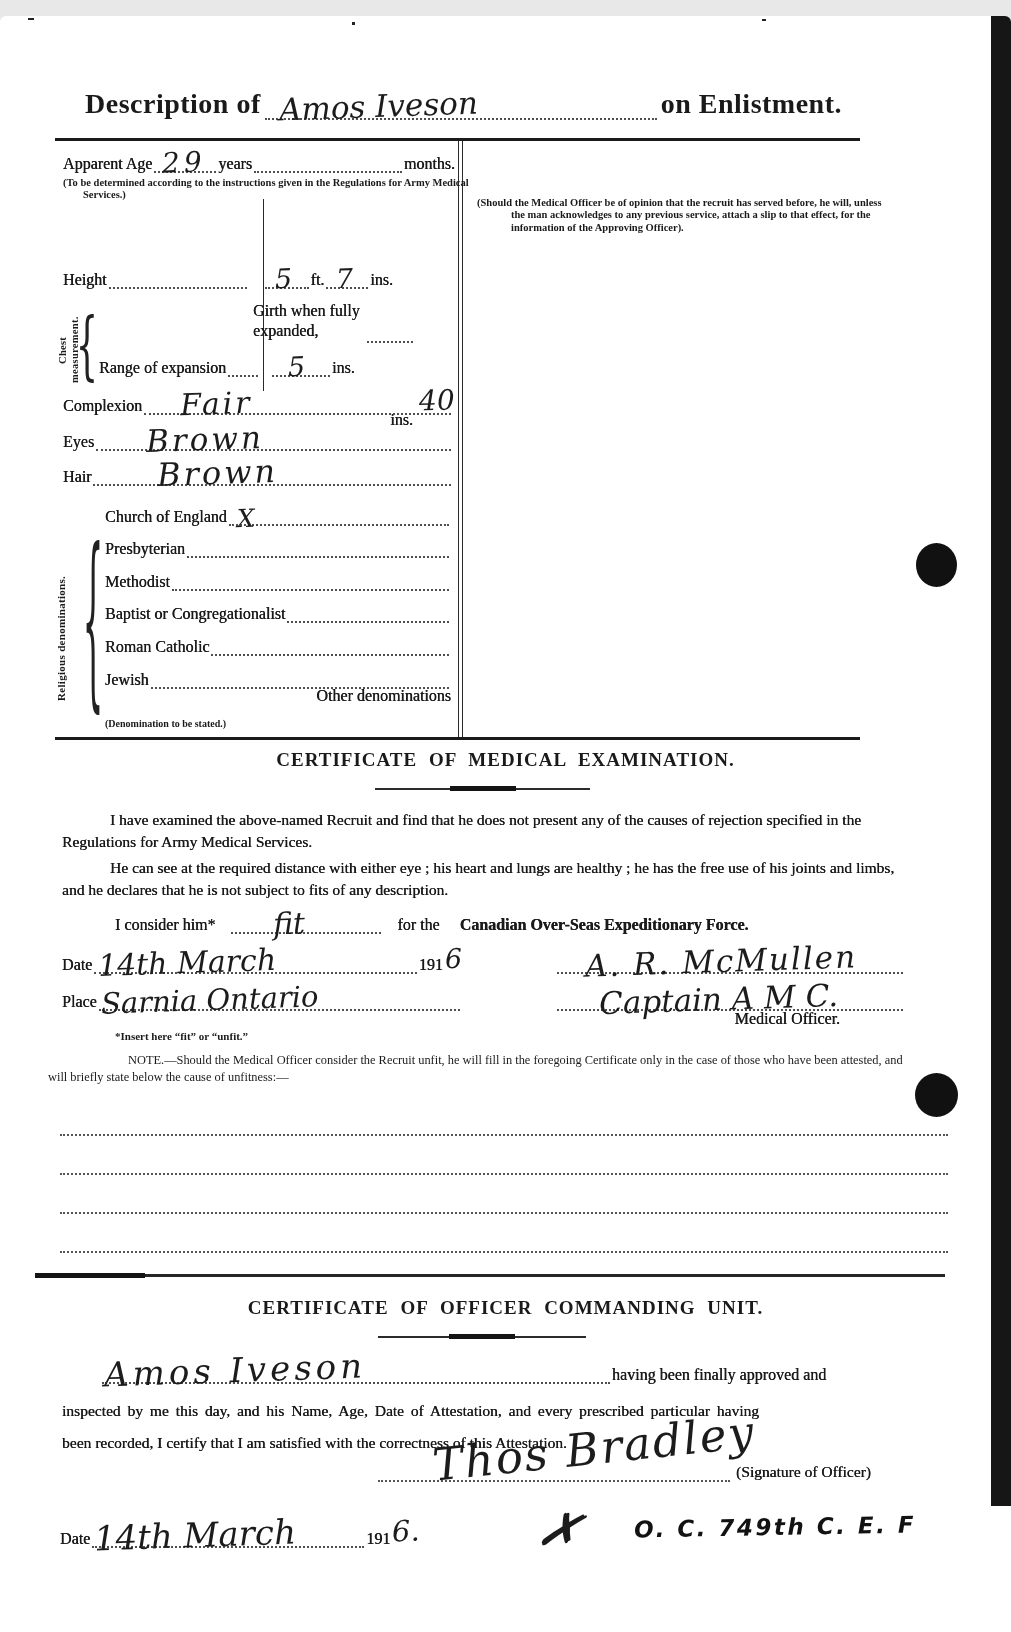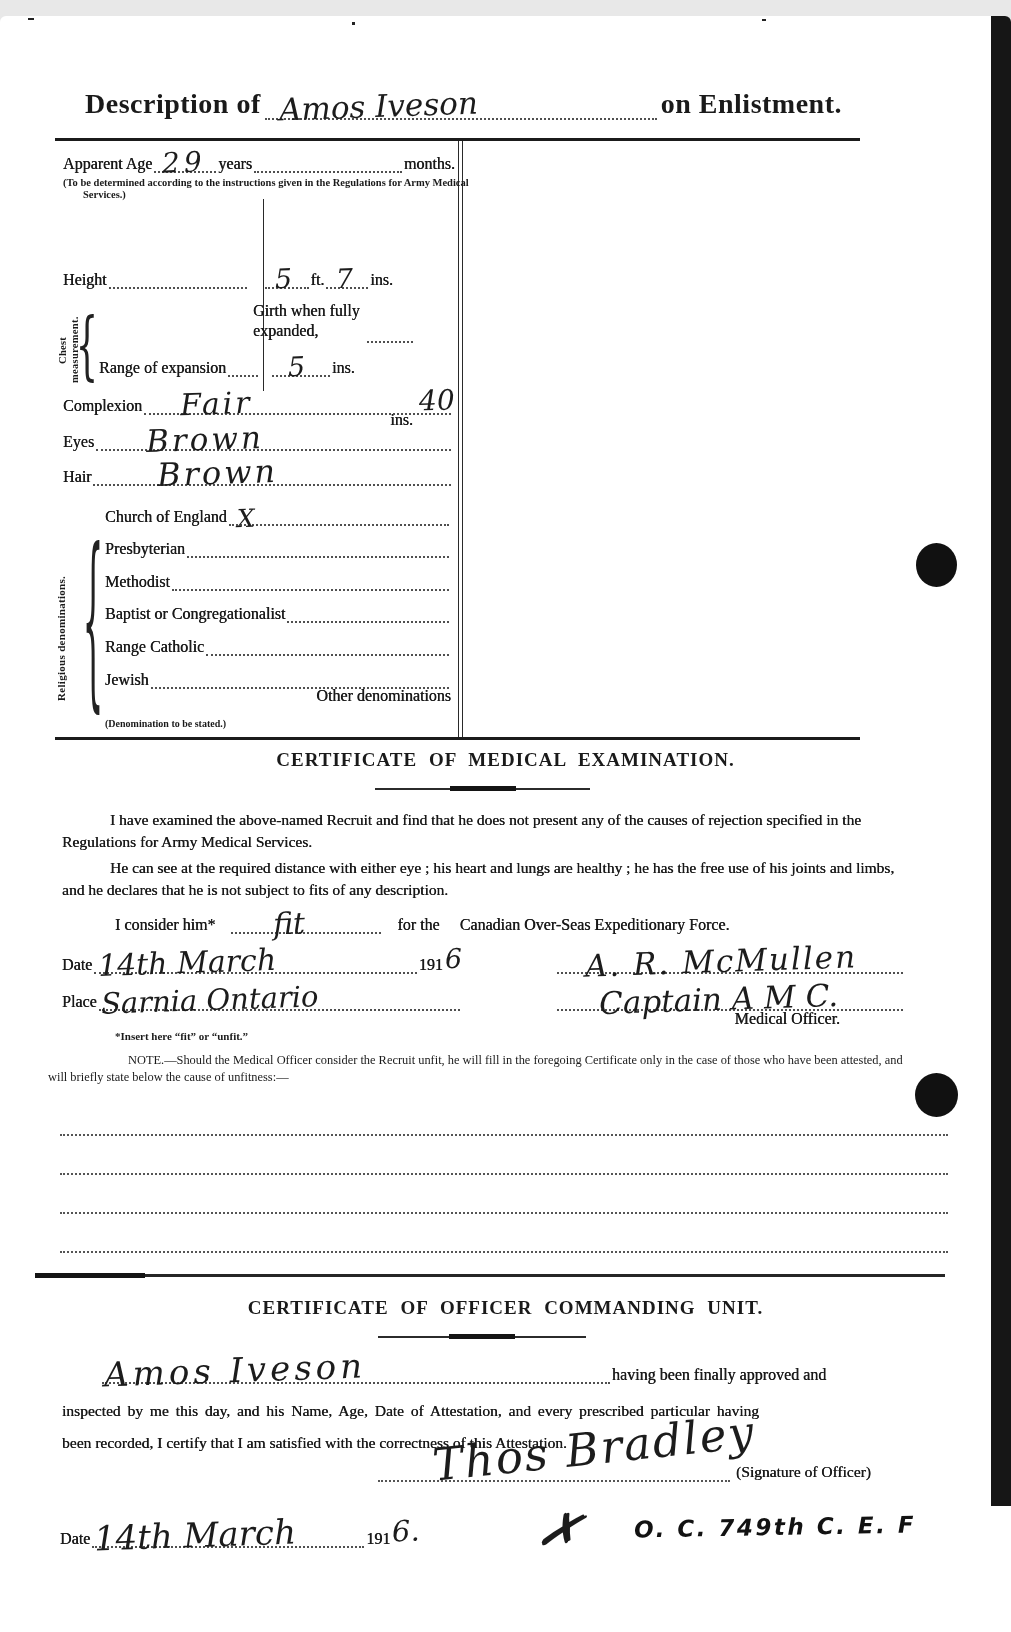--- a/index.html
+++ b/index.html
@@ -180,6 +180,7 @@
     </div>
     <div class="small" style="position:absolute; left:50px; top:577px; font-size:10px;">(Denomination to be stated.)</div>
 
+    <div class="small hang" style="position:absolute; left:422px; top:56px; width:374px;">(Should the Medical Officer be of opinion that the recruit has served before, he will, unless the man acknowledges to any previous service, attach a slip to that effect, for the information of the Approving Officer).</div>
   </div>
 
   <div class="sec-title" style="top:733px;">CERTIFICATE OF MEDICAL EXAMINATION.</div>

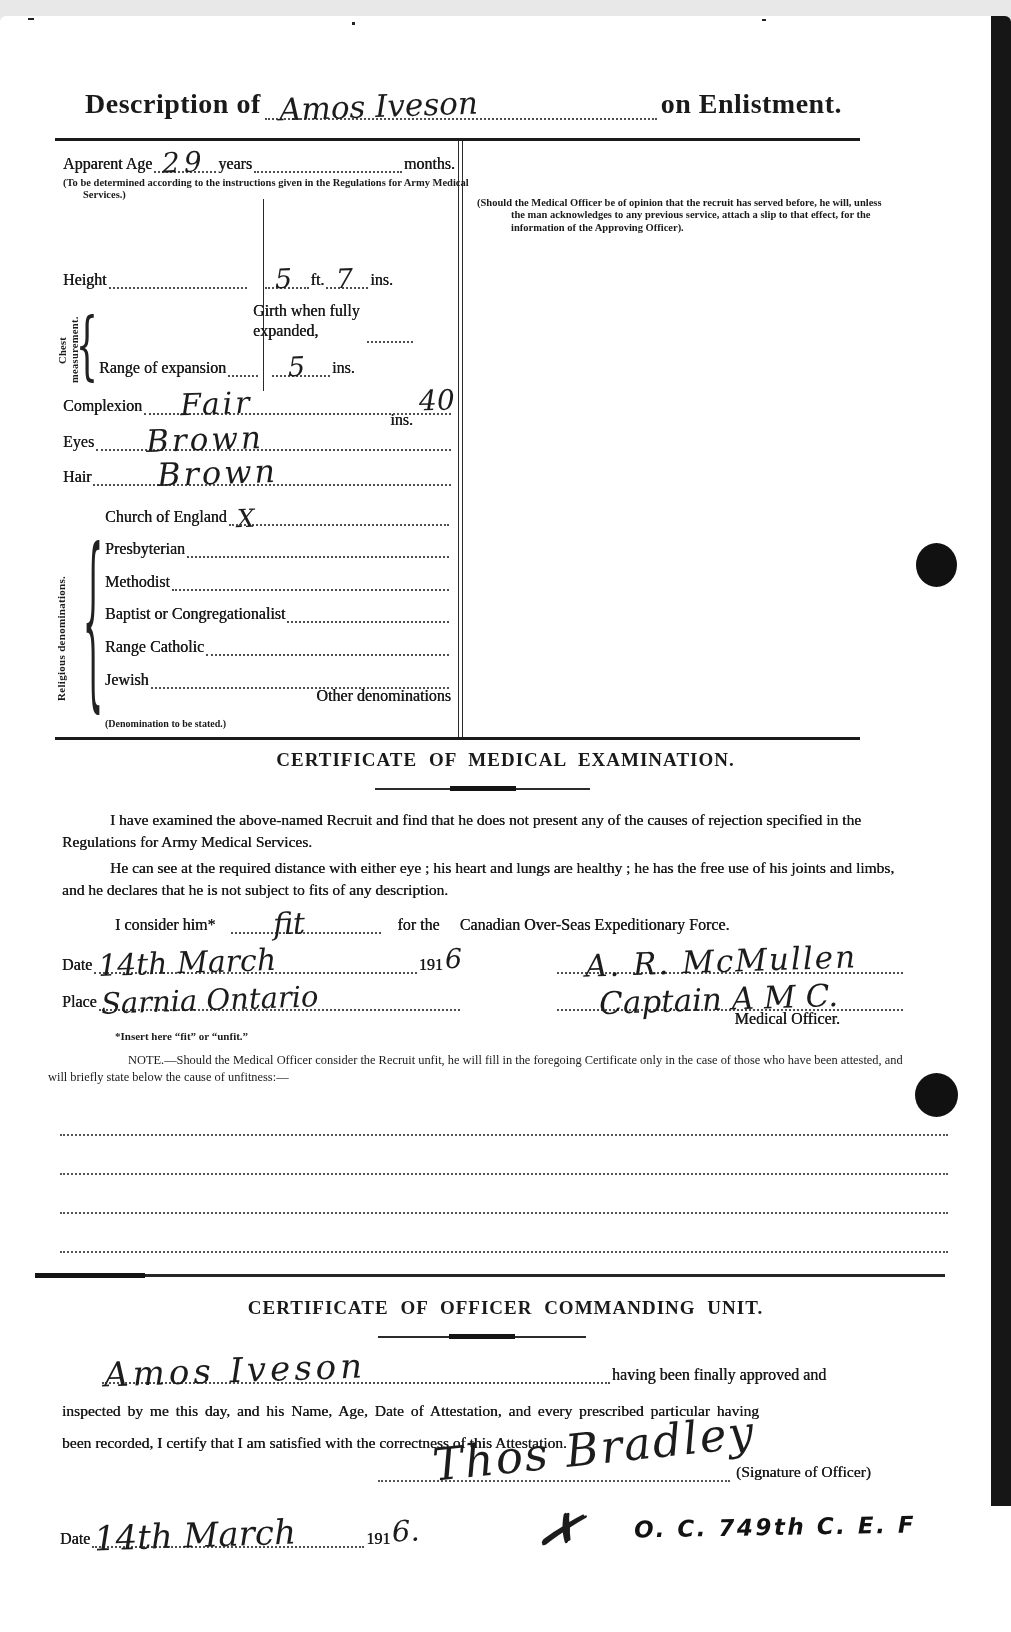--- a/index.html
+++ b/index.html
@@ -167,7 +167,7 @@
       <span class="dotl grow"></span>
     </div>
     <div class="arow" style="left:50px; top:495px; width:346px; height:20px;">
-      <span class="pl">Range Catholic</span>
+      <span class="pl">Roman Catholic</span>
       <span class="dotl grow"></span>
     </div>
     <div class="arow" style="left:50px; top:528px; width:346px; height:20px;">

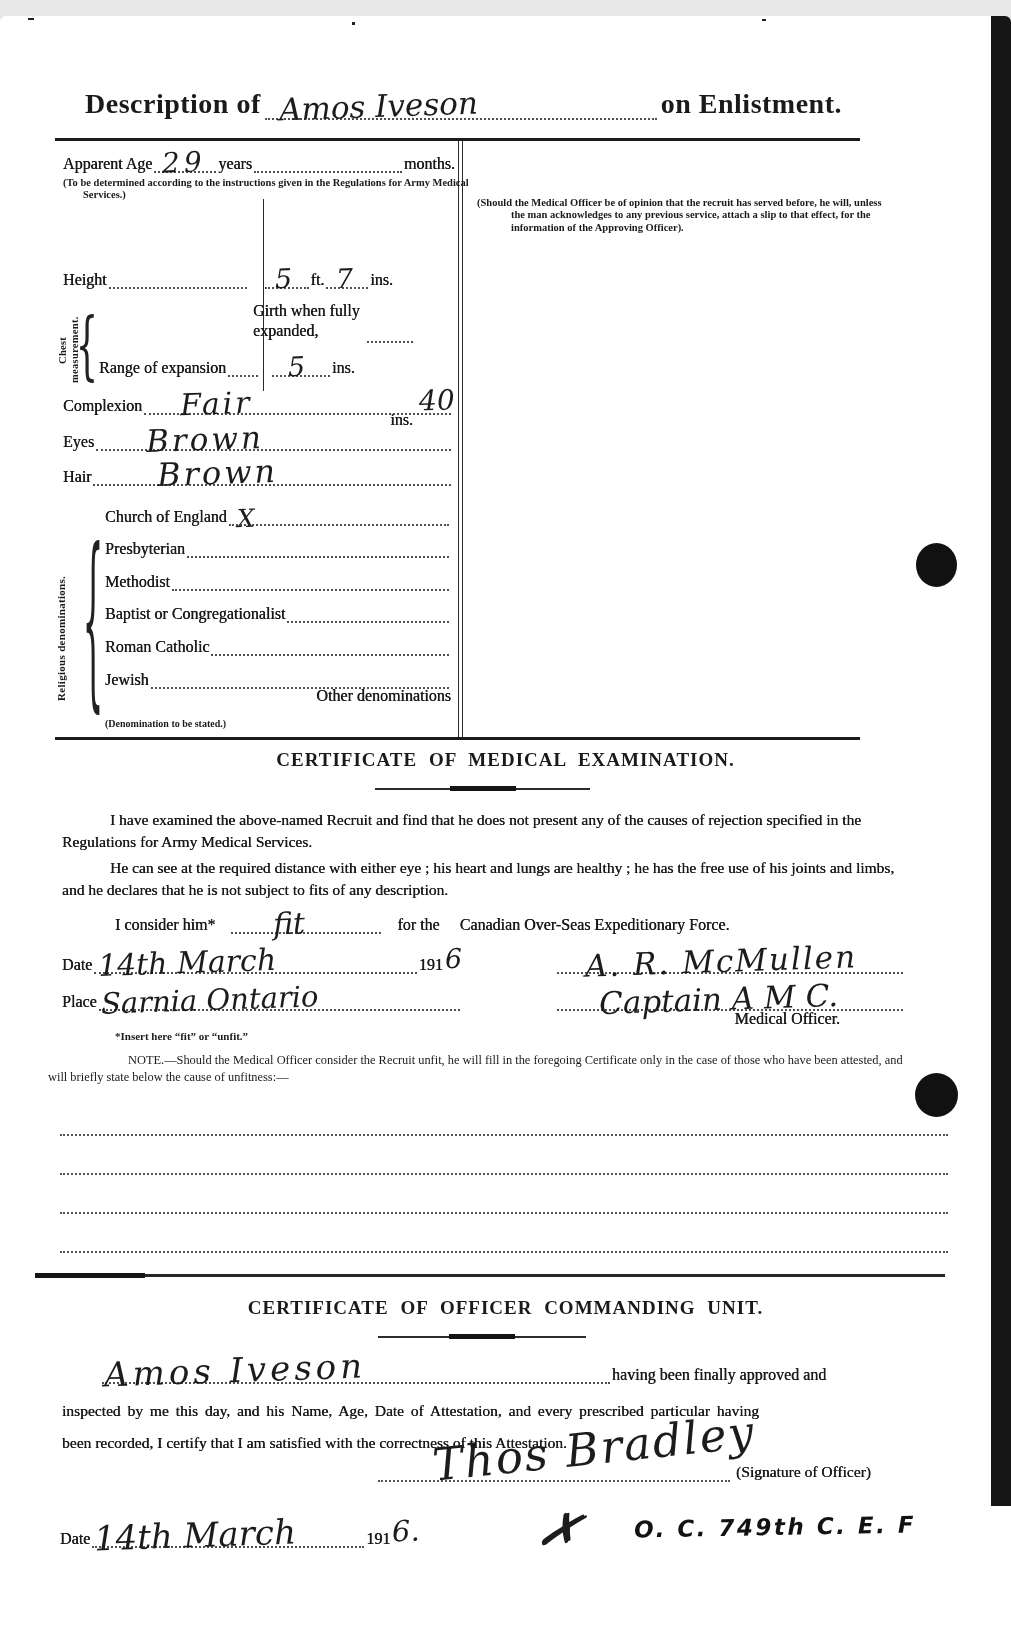--- a/index.html
+++ b/index.html
@@ -60,7 +60,7 @@
   .right-head { font-size:16.5px; font-weight:bold; line-height:1.32; text-shadow:0.3px 0 0 currentColor; }
   .hang { padding-left:34px; text-indent:-34px; }
   .hang2 { padding-left:20px; text-indent:-20px; }
-  .bold { font-weight:normal; }
+  .bold { font-weight:bold; }
 </style>
 </head>
 <body>

